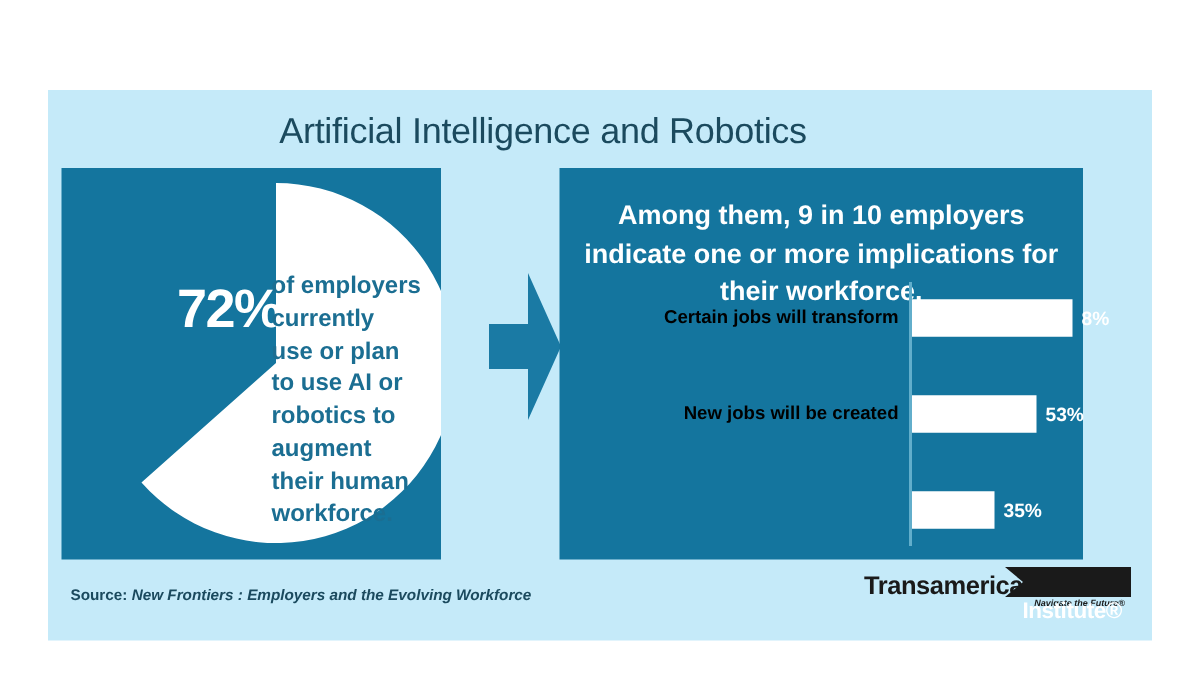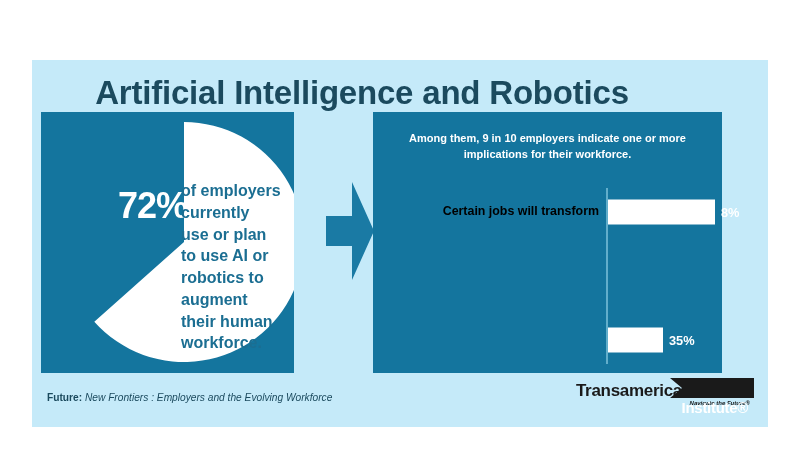--- a/index.html
+++ b/index.html
@@ -31,8 +31,8 @@
     width: 660px;
     text-align: center;
     color: #1B4A5E;
-    font-size: 33px;
-    font-weight: bold;
+    font-size: 24px;
+    font-weight: normal;
     letter-spacing: -0.2px;
     white-space: nowrap;
   }

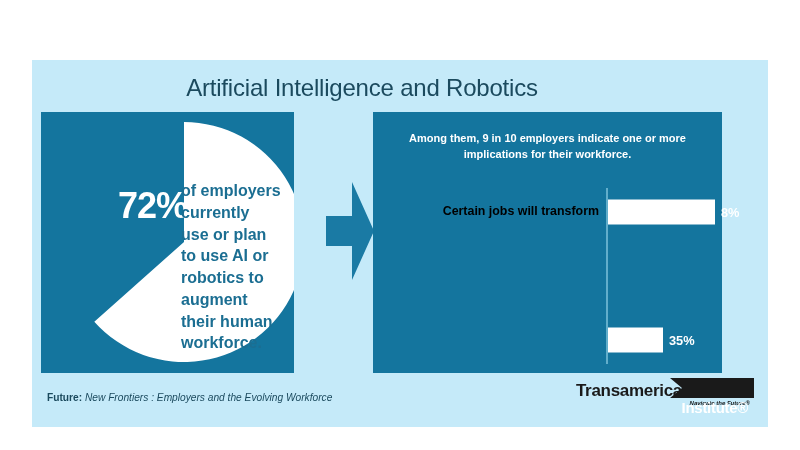--- a/index.html
+++ b/index.html
@@ -107,7 +107,7 @@
     width: 317px;
     text-align: center;
     color: #ffffff;
-    font-size: 11px;
+    font-size: 18px;
     font-weight: bold;
     line-height: 1.42;
   }

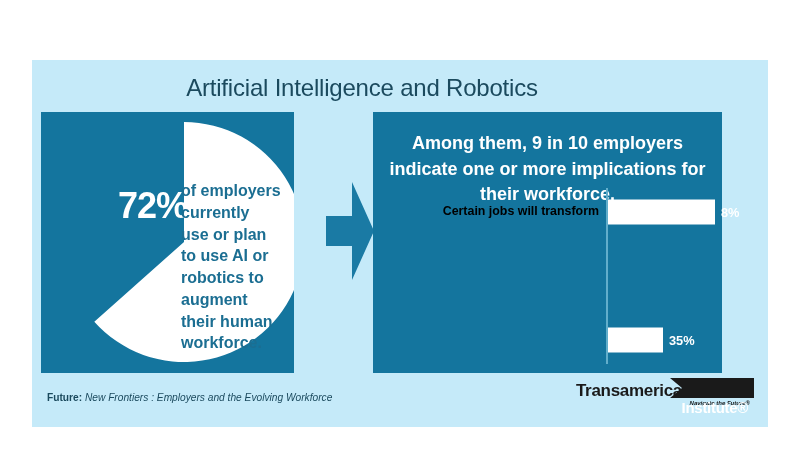--- a/index.html
+++ b/index.html
@@ -267,6 +267,11 @@
         <div class="bar-value" style="left:348px;">8%</div>
       </div>
 
+      <div class="bar-row" style="top:70px;">
+        <div class="bar-label">New jobs will be created</div>
+        <div class="bar-fill" style="width:83px;"></div>
+        <div class="bar-value" style="left:324px;">53%</div>
+      </div>
 
       <div class="bar-row" style="top:134px;">
         <div class="bar-fill" style="width:55px;"></div>

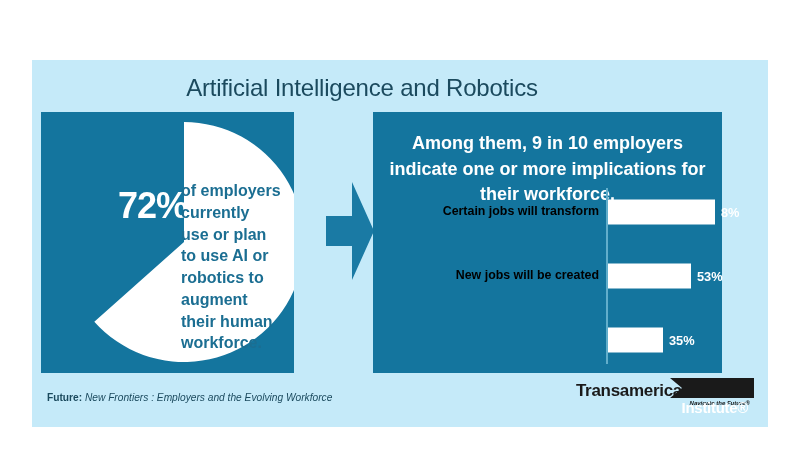--- a/index.html
+++ b/index.html
@@ -281,7 +281,7 @@
   </div>
 
   <div id="source">
-    <span id="source-label">Future:</span>
+    <span id="source-label">Source:</span>
     <span id="source-title">New Frontiers : Employers and the Evolving Workforce</span>
   </div>
 

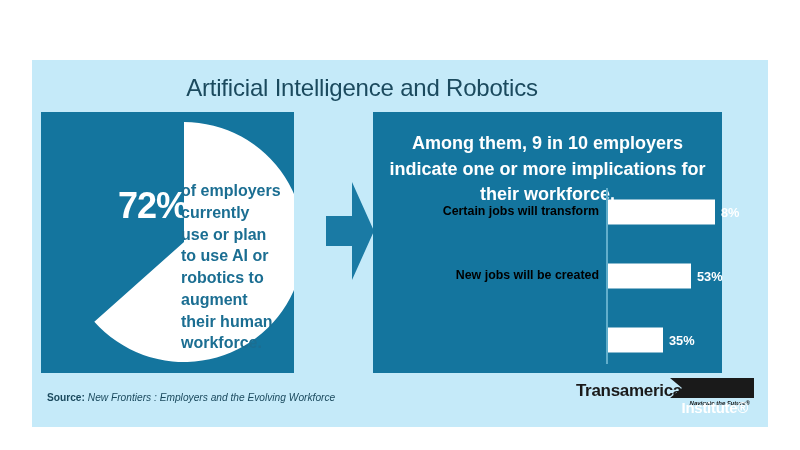--- a/index.html
+++ b/index.html
@@ -174,7 +174,7 @@
     white-space: nowrap;
   }
   #source-label { font-weight: bold; }
-  #source-title { font-style: italic; font-weight: normal; }
+  #source-title { font-style: italic; font-weight: bold; }
 
   
   #logo {

